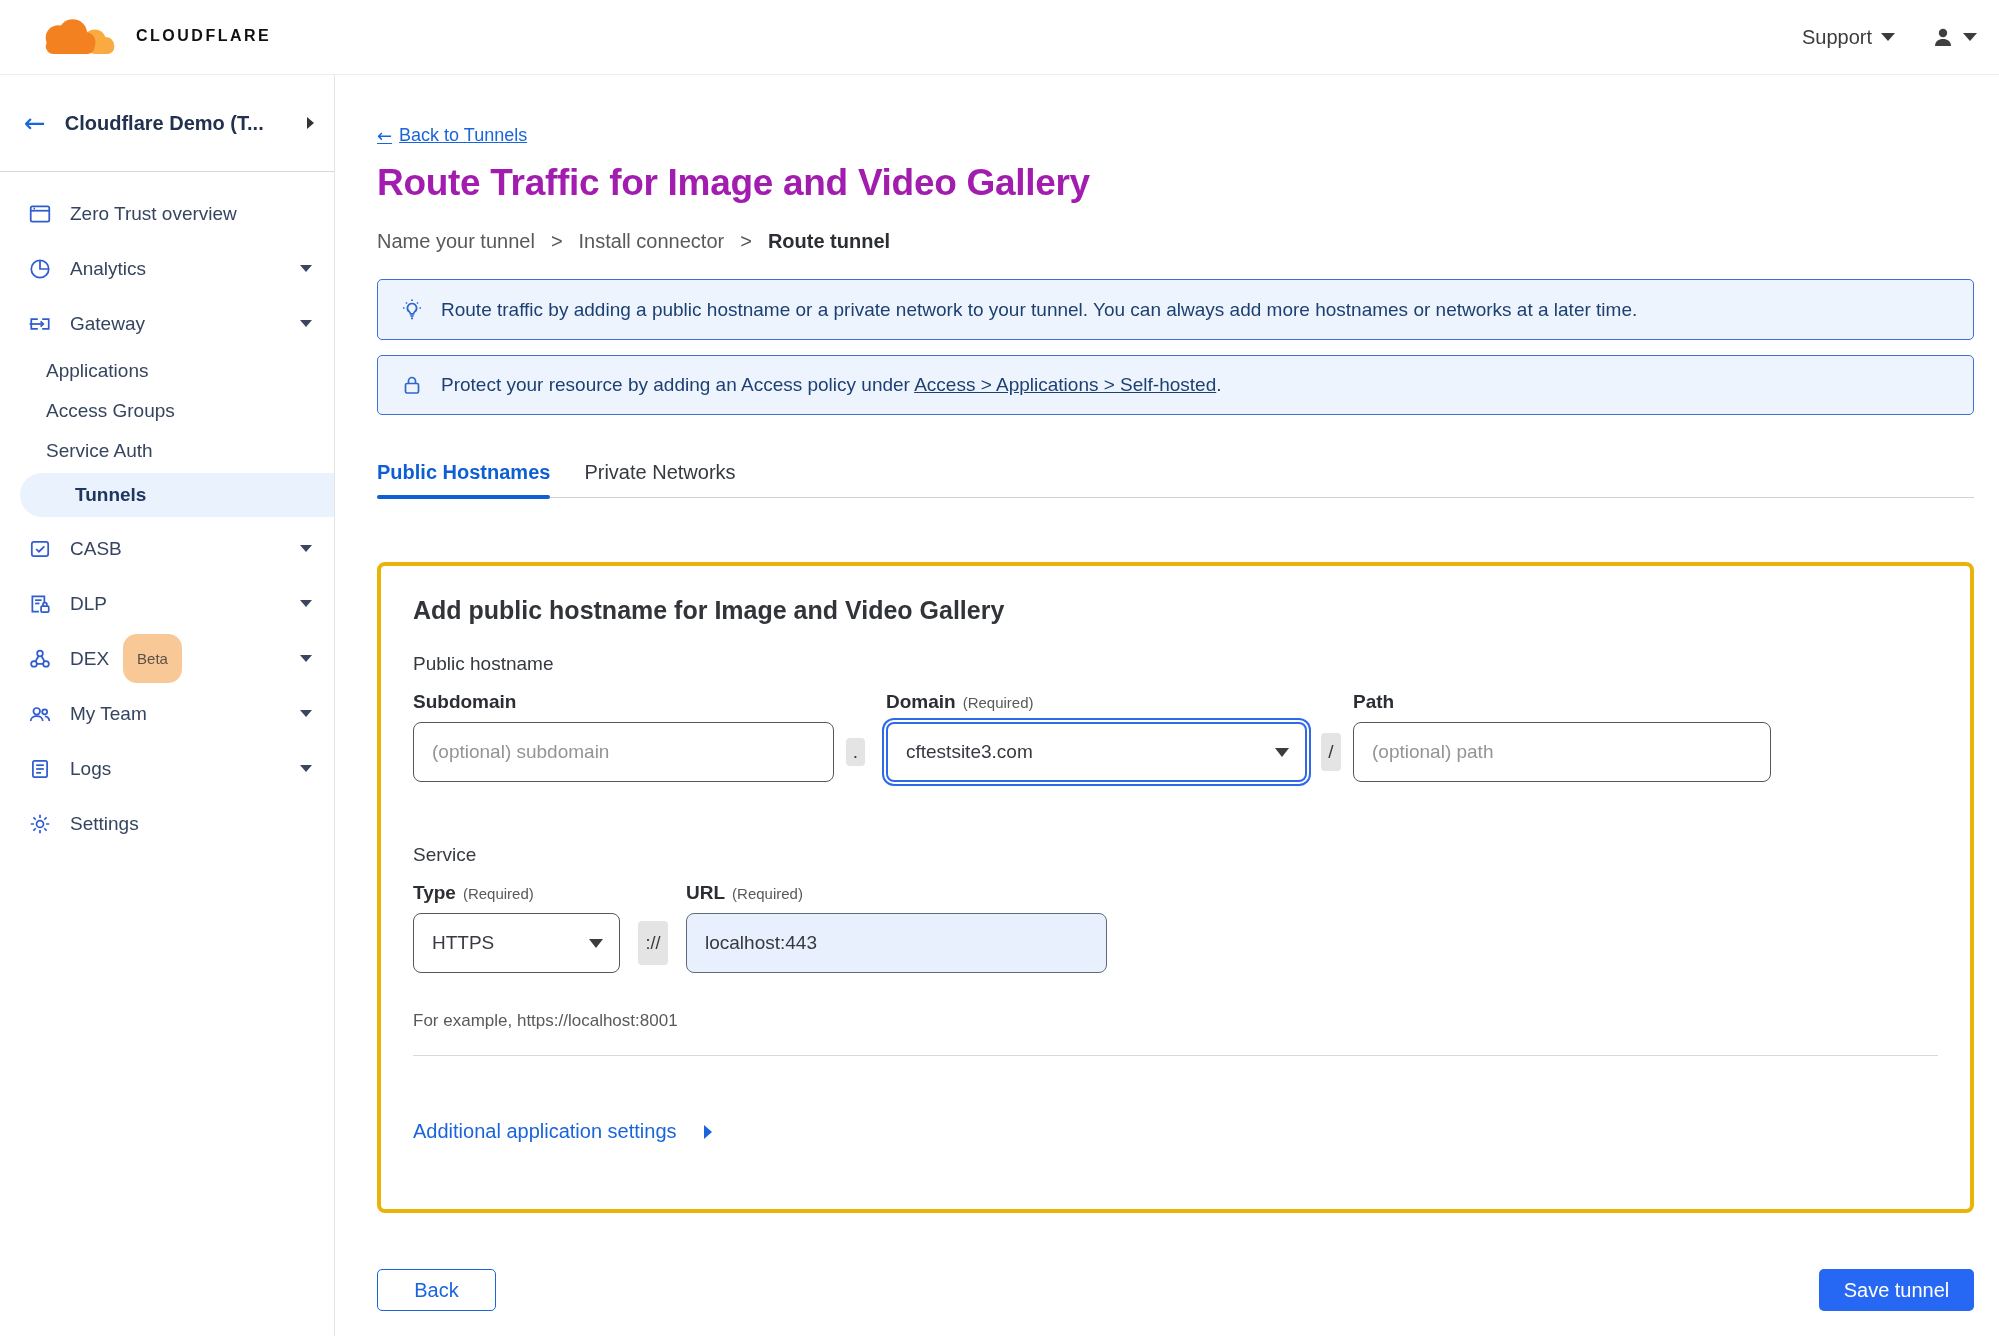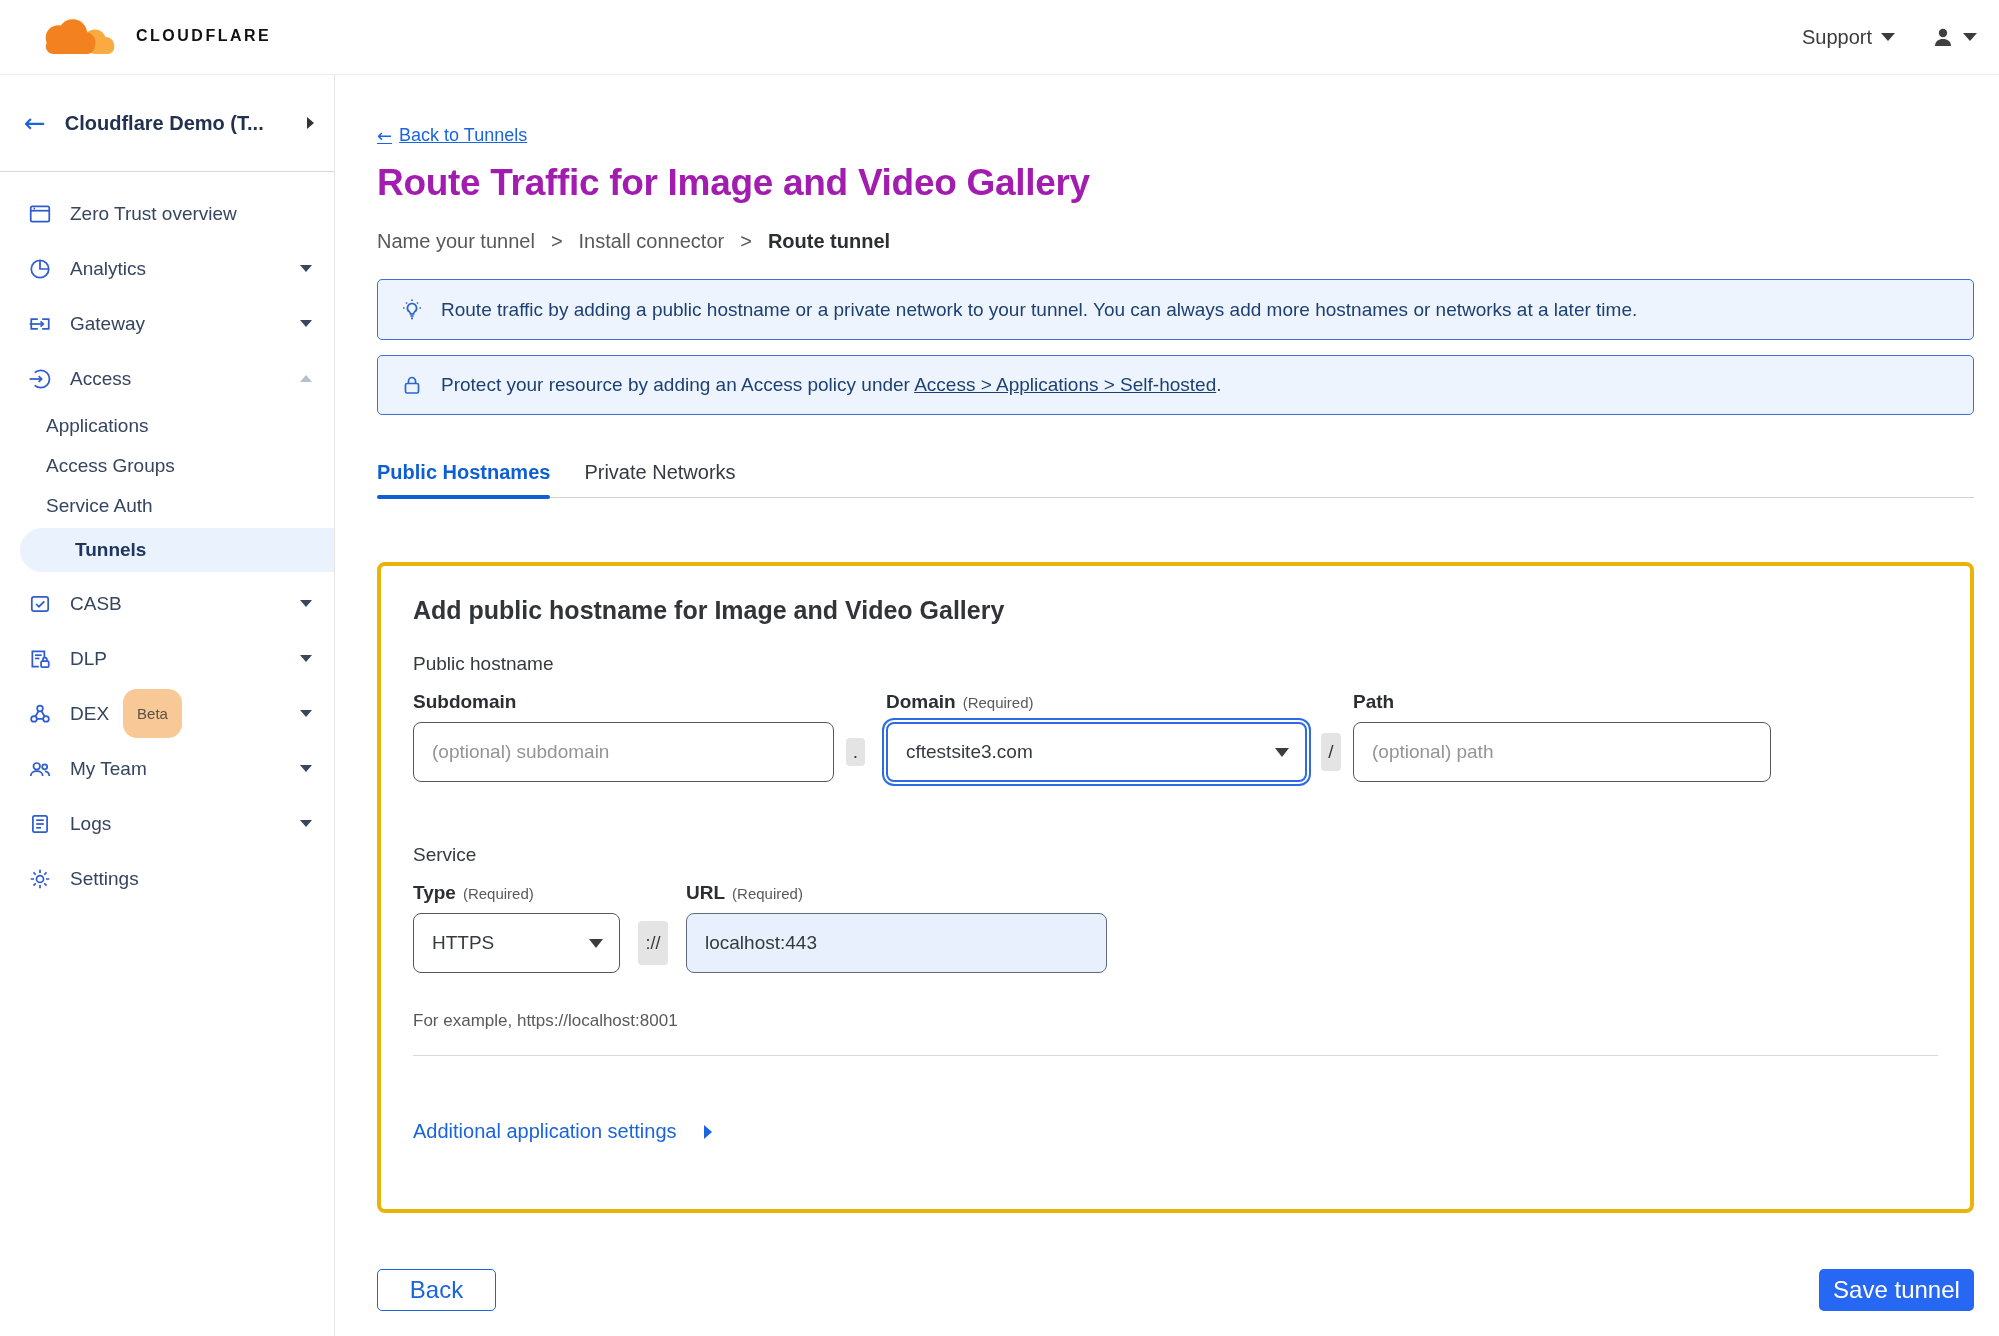--- a/index.html
+++ b/index.html
@@ -173,17 +173,6 @@
       <span>Gateway</span>
       <span class="chev chev-down"></span>
     </div>
-    <div class="side-item">
-      <span class="nav-ic">
-          <svg viewBox="0 0 22 22" fill="none" stroke="currentColor" stroke-width="1.6">
-            <path d="M6.2 5.2a8 8 0 1 1 0 11.6"></path>
-            <path d="M1.5 11h11"></path>
-            <path d="M9.8 8.3 12.5 11l-2.7 2.7"></path>
-          </svg>
-        </span>
-      <span>Access</span>
-      <span class="chev chev-up"></span>
-    </div>
     <div class="side-sub">
       <span>Applications</span>
     </div>

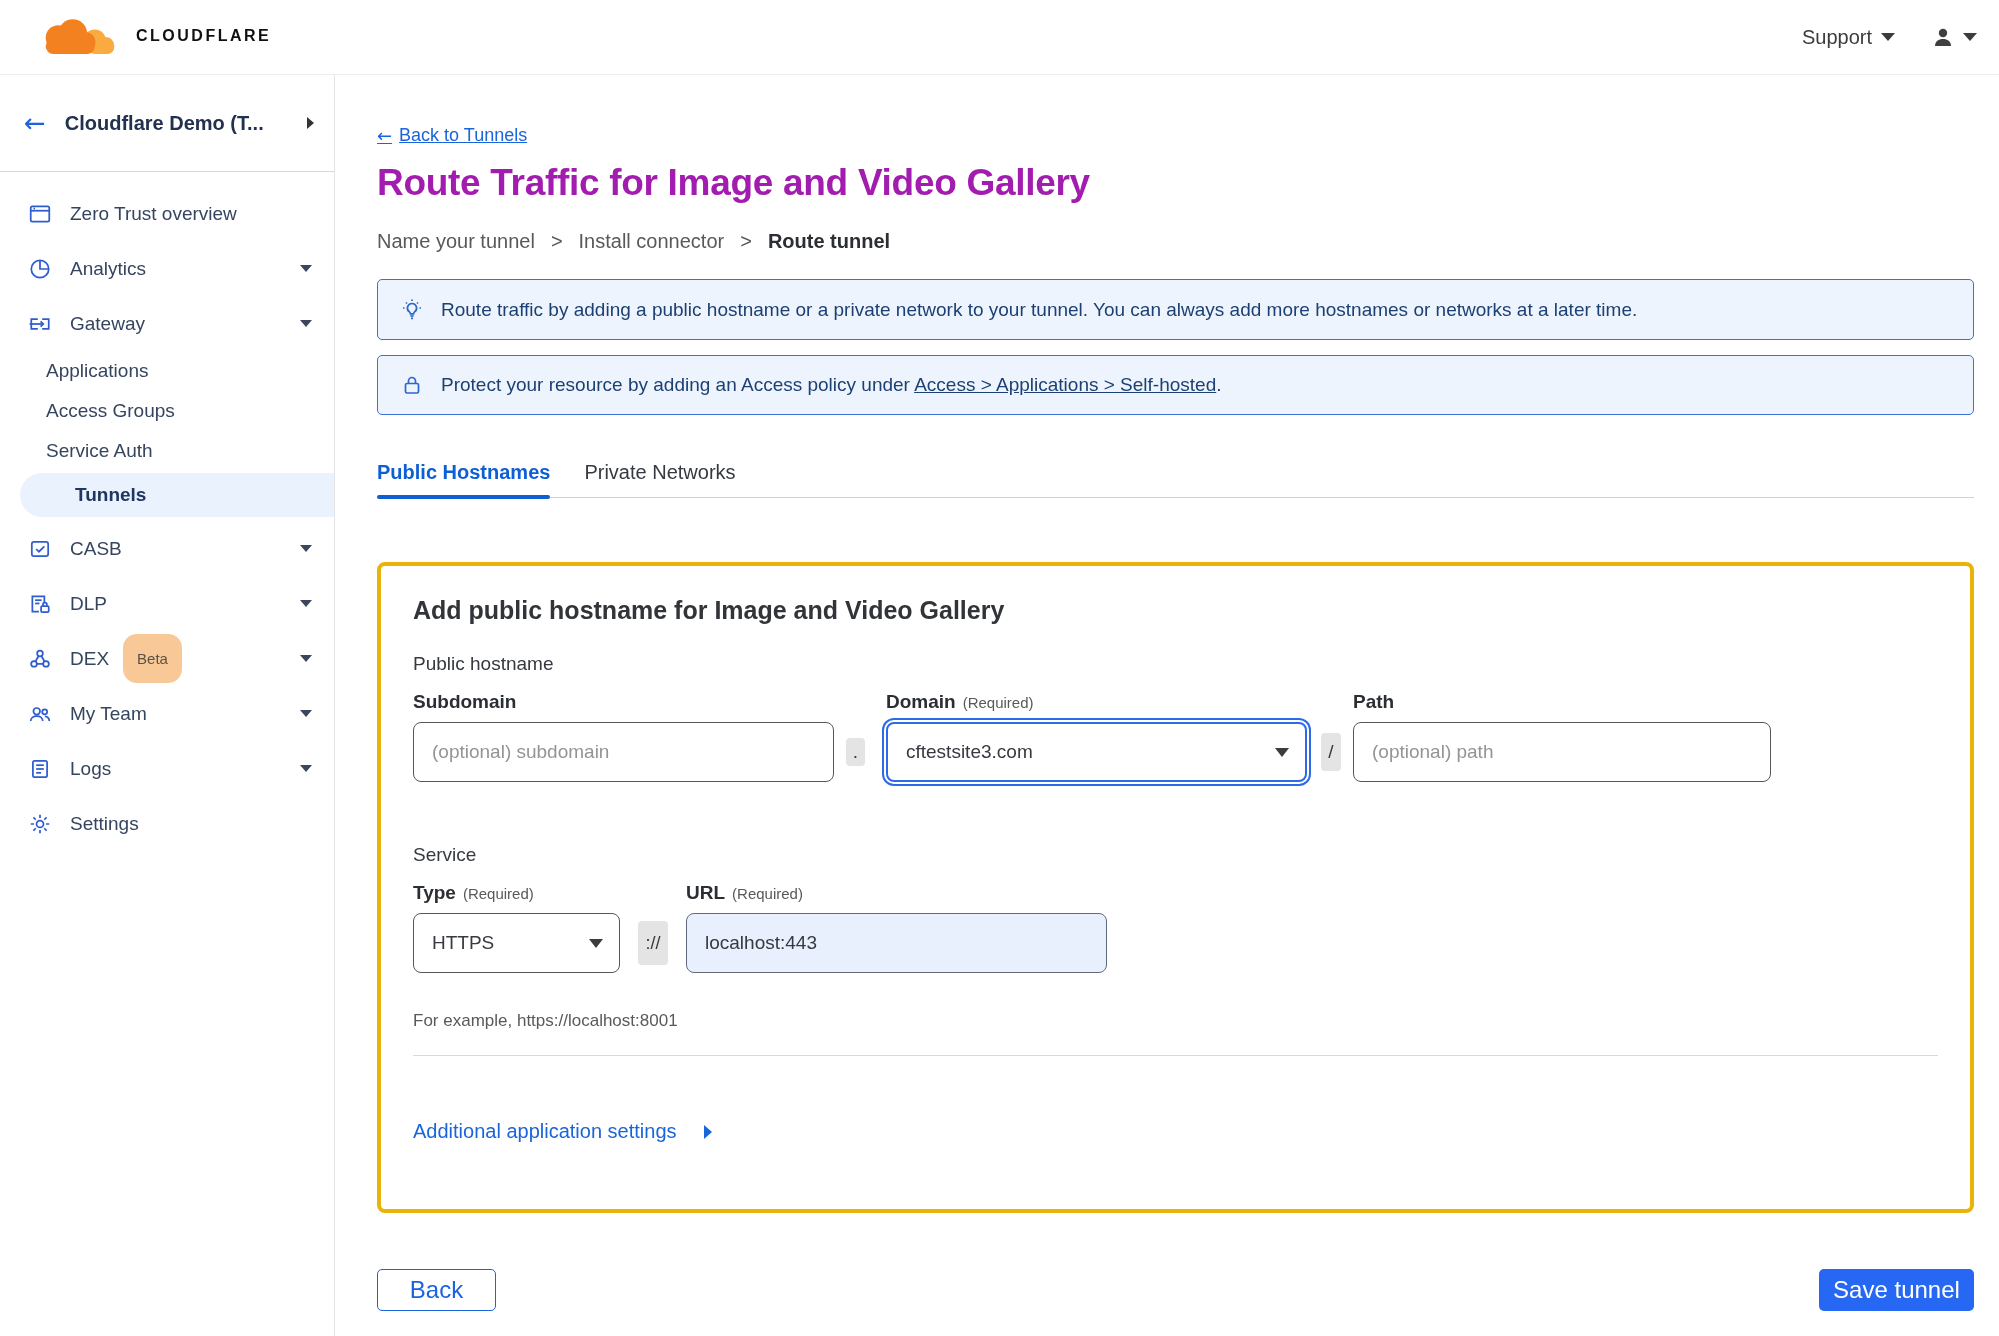--- a/index.html
+++ b/index.html
@@ -94,7 +94,7 @@
   .additional .caret-right { border-left-color:#1a64dc; border-top-width:7px; border-bottom-width:7px; border-left-width:8px; }
 
   .footer-row { margin-top:56px; display:flex; justify-content:space-between; }
-  .btn { font-size:24px; border-radius:5px; cursor:pointer; font-family:"Liberation Sans", sans-serif; }
+  .btn { font-size:20px; border-radius:5px; cursor:pointer; font-family:"Liberation Sans", sans-serif; }
   .btn-back { background:#fff; color:#1a64dc; border:1px solid #1a64dc; width:119px; height:42px; }
   .btn-save { background:#2667f4; color:#fff; border:none; width:155px; height:42px; }
 </style>

